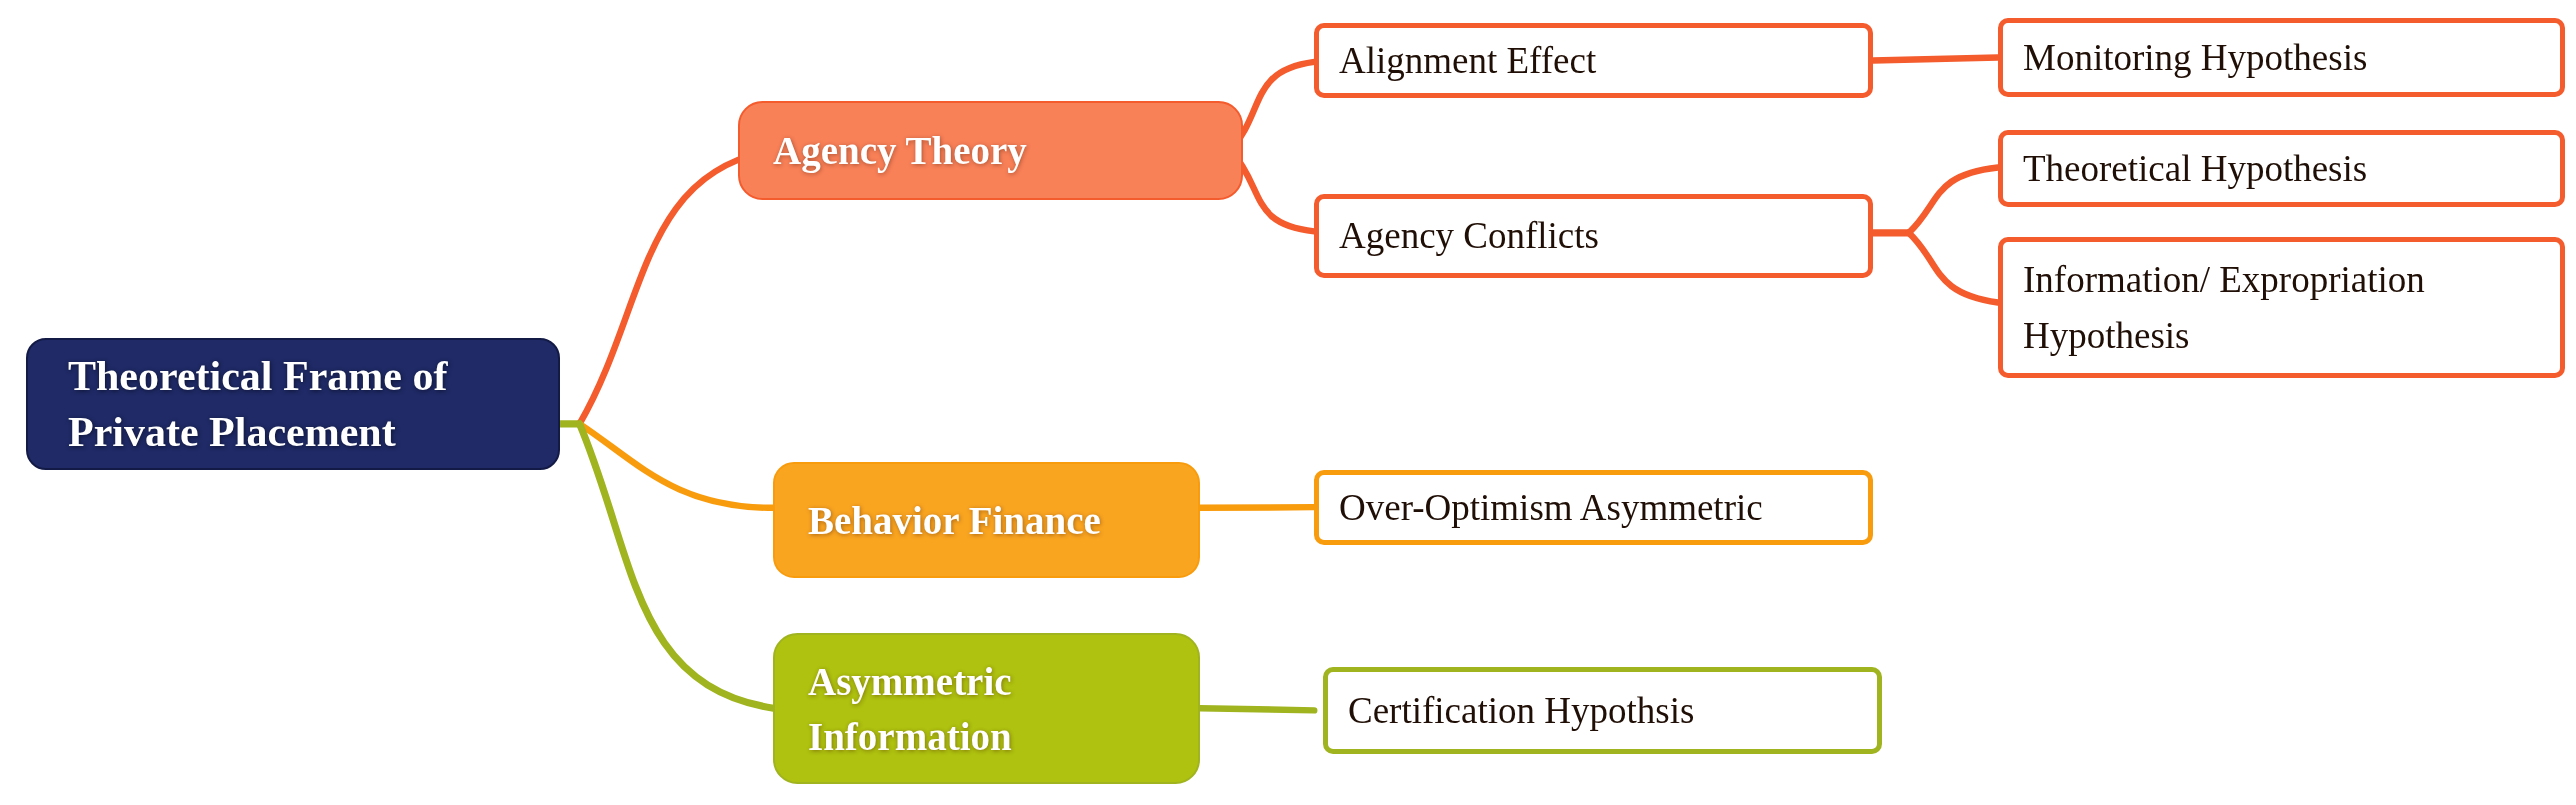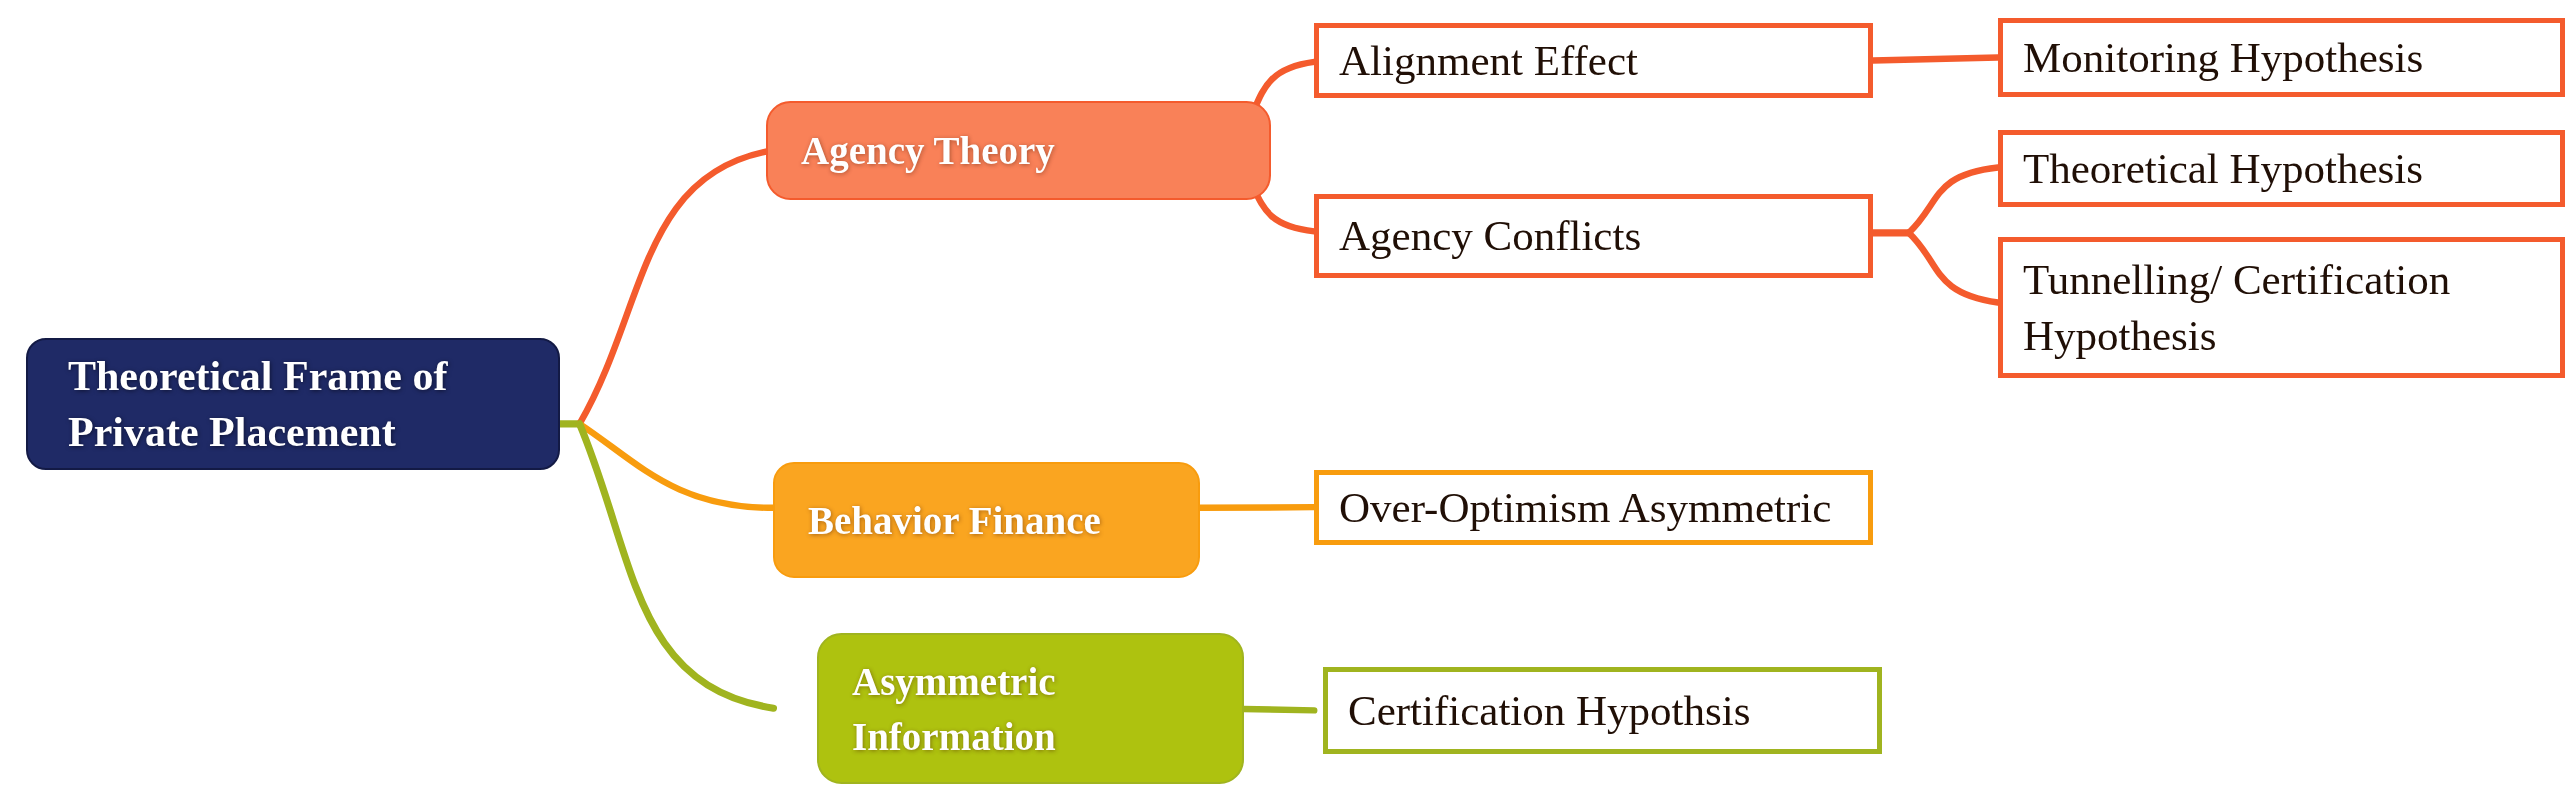--- a/index.html
+++ b/index.html
@@ -49,10 +49,11 @@
   .leaf{
     background:#ffffff;
     color:var(--ink,#200f06);
-    font-size:43px;
+    font-size:37px;
     line-height:56px;
     padding-left:20px;
     font-weight:normal;
+    border-radius:10px;
   }
   .leaf.agency{border:5px solid var(--agency-line,#f45b2d);}
   .leaf.amber{border:5px solid var(--amber-line,#f89c0e);}

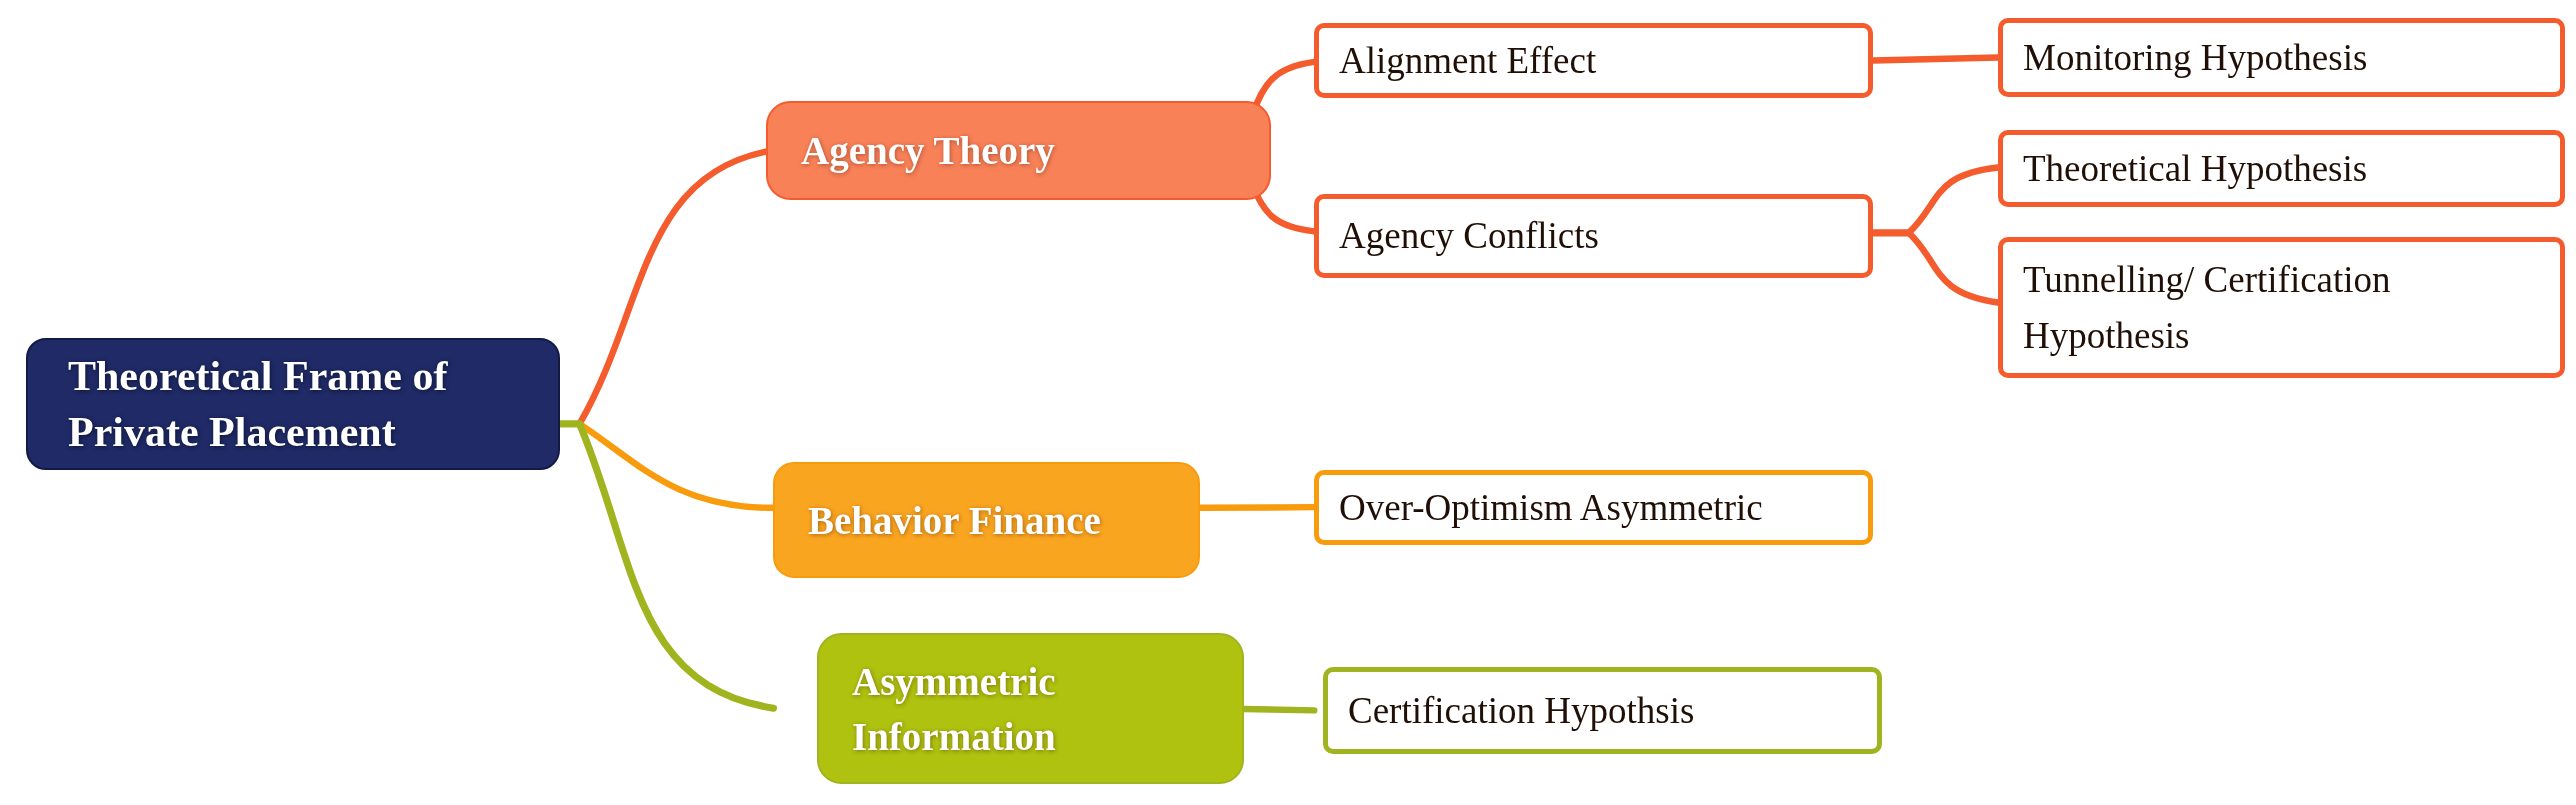--- a/index.html
+++ b/index.html
@@ -91,7 +91,7 @@
     <span>Private Placement</span>
   </div>
 
-  <div class="node topic agency" style="left:766px;top:101px;width:505px;height:99px;">
+  <div class="node topic agency" style="left:738px;top:101px;width:505px;height:99px;">
     <span>Agency Theory</span>
   </div>
 

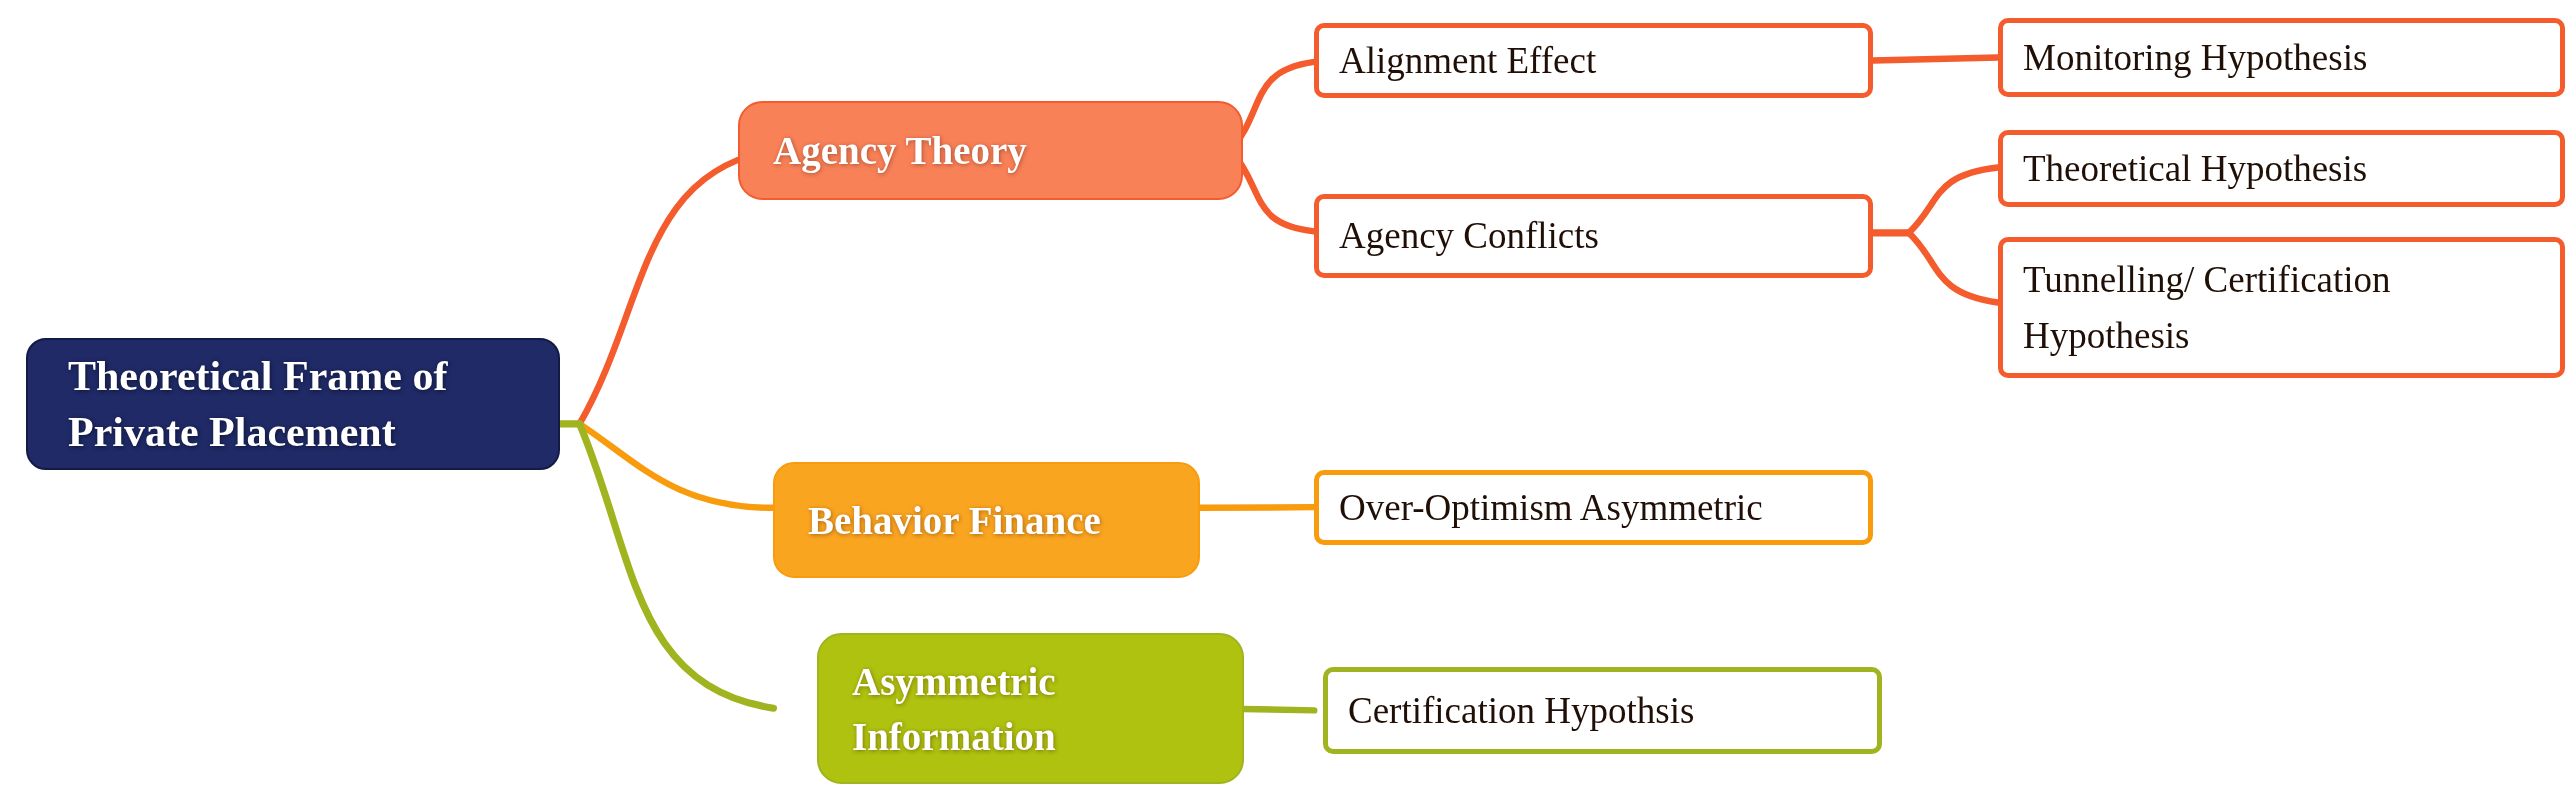--- a/index.html
+++ b/index.html
@@ -129,7 +129,7 @@
   </div>
 
   <div class="node leaf agency" style="left:1998px;top:237px;width:567px;height:141px;">
-    <span>Tunnelling/ Certification</span>
+    <span>Information/ Expropriation</span>
     <span>Hypothesis</span>
   </div>
 

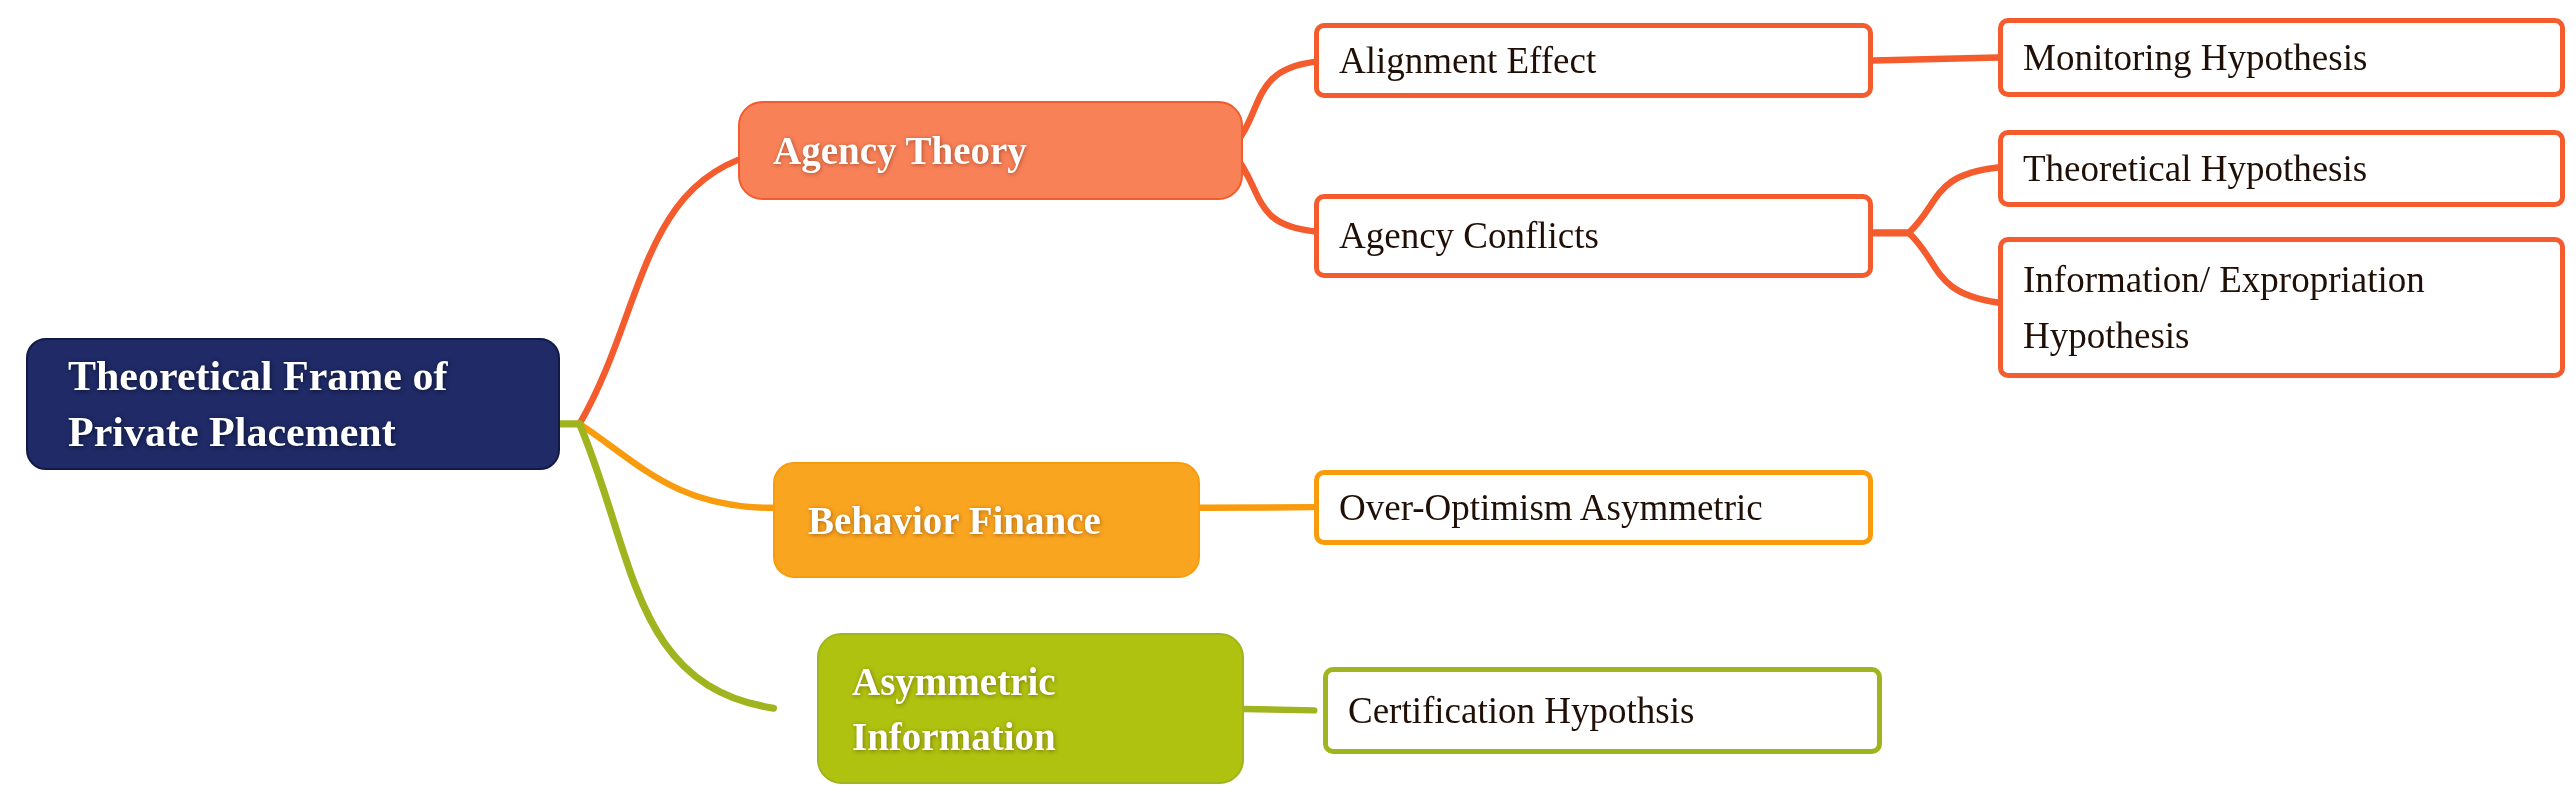--- a/index.html
+++ b/index.html
@@ -43,7 +43,7 @@
   }
   .topic.agency{background:var(--agency-fill,#f98158);border:2.9px solid var(--agency-line,#f45b2d);}
   .topic.amber{background:var(--amber-fill,#faa520);border:2.9px solid var(--amber-line,#f89c0e);}
-  .topic.olive{background:var(--olive-fill,#aec20f);border:2.9px solid var(--olive-line,#a0b41f);margin-left:44px;}
+  .topic.olive{background:var(--olive-fill,#aec20f);border:2.9px solid var(--olive-line,#a0b41f);}
 
   
   .leaf{

